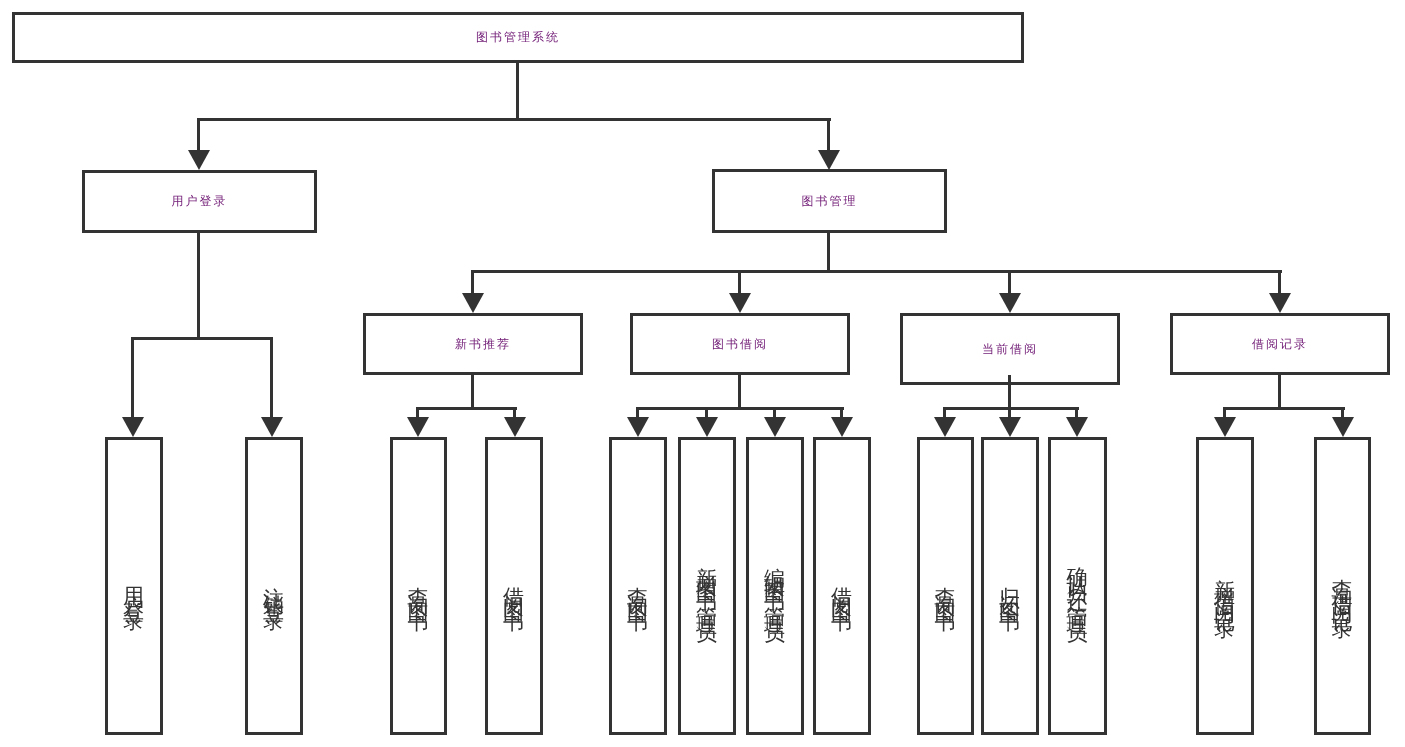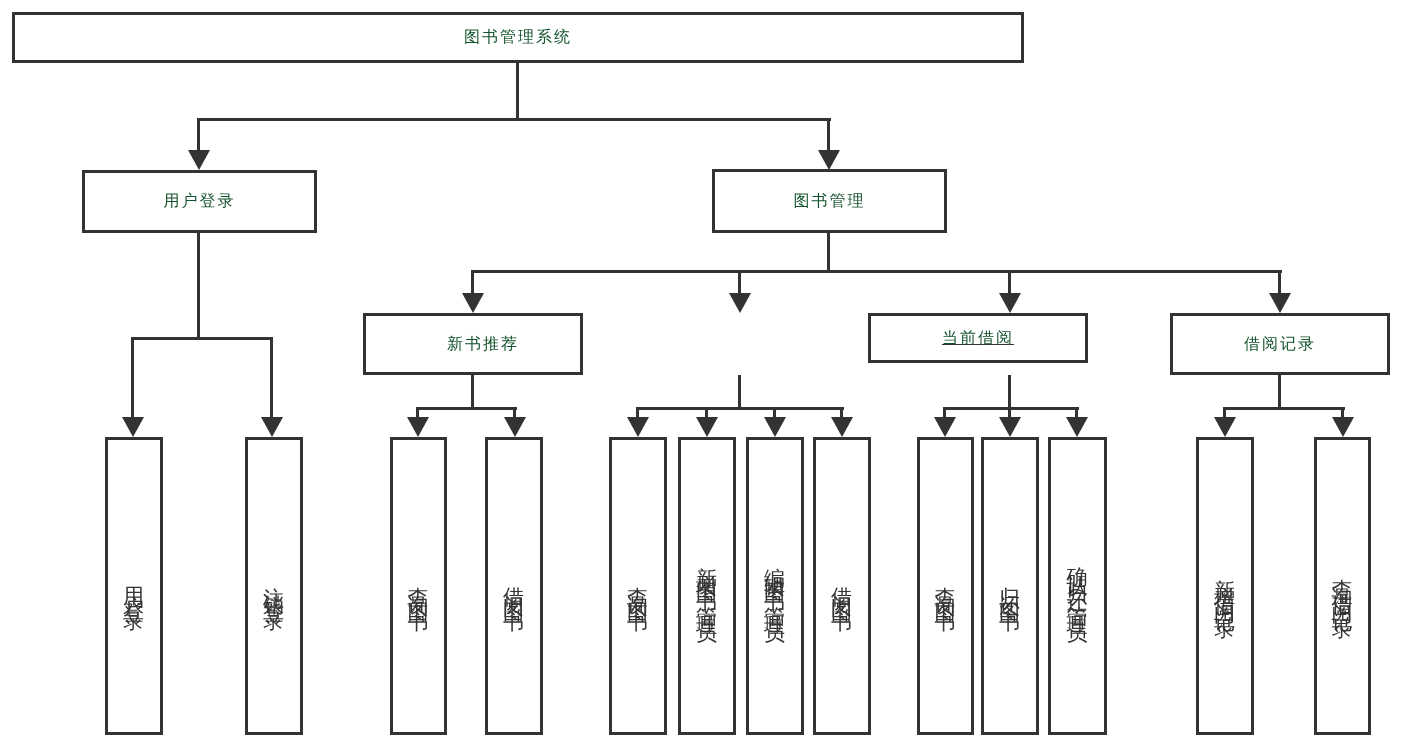--- a/index.html
+++ b/index.html
@@ -11,7 +11,7 @@
     position:absolute;box-sizing:border-box;border:3px solid var(--line,#333);
     background:#fff;display:flex;align-items:center;justify-content:center;
   }
-  .hlabel{font-size:16px;letter-spacing:2px;color:#14532d;}
+  .hlabel{font-size:12px;letter-spacing:2px;color:#701a75;}
   .vlabel{
     writing-mode:vertical-rl;text-orientation:mixed;
     font-size:21px;letter-spacing:8px;color:#333;line-height:1;

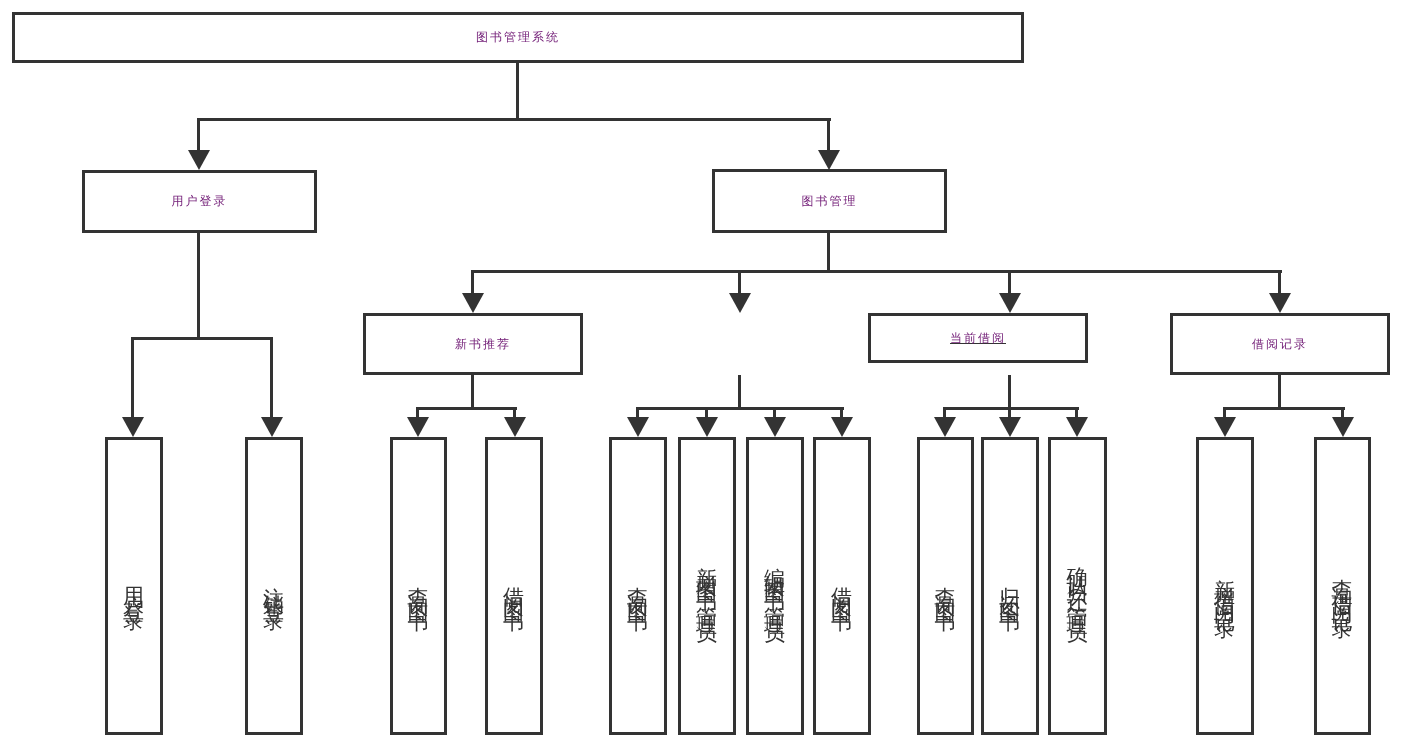--- a/index.html
+++ b/index.html
@@ -45,6 +45,9 @@
 
   <div class="box" style="left:363px;top:313px;width:220px;height:62px;padding-left:20px;">
     <span class="hlabel">新书推荐</span>
+  </div>
+  <div class="box" style="left:630px;top:313px;width:220px;height:62px;">
+    <span class="hlabel">图书借阅</span>
   </div>
   <div class="box" style="left:868px;top:313px;width:220px;height:50px;text-decoration:underline;">
     <span class="hlabel">当前借阅</span>

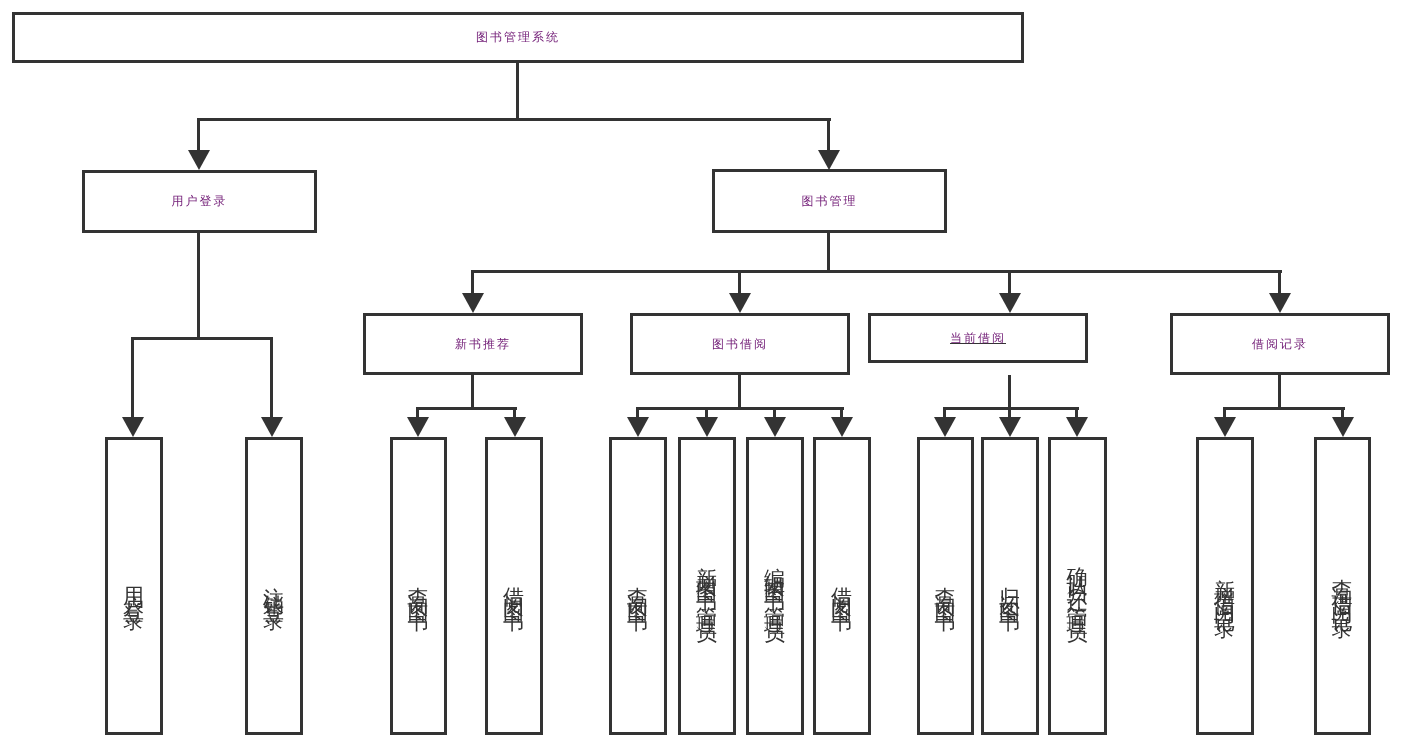--- a/index.html
+++ b/index.html
@@ -49,7 +49,7 @@
   <div class="box" style="left:630px;top:313px;width:220px;height:62px;">
     <span class="hlabel">图书借阅</span>
   </div>
-  <div class="box" style="left:868px;top:313px;width:220px;height:50px;text-decoration:underline;">
+  <div class="box" style="left:900px;top:313px;width:220px;height:72px;">
     <span class="hlabel">当前借阅</span>
   </div>
   <div class="box" style="left:1170px;top:313px;width:220px;height:62px;">

